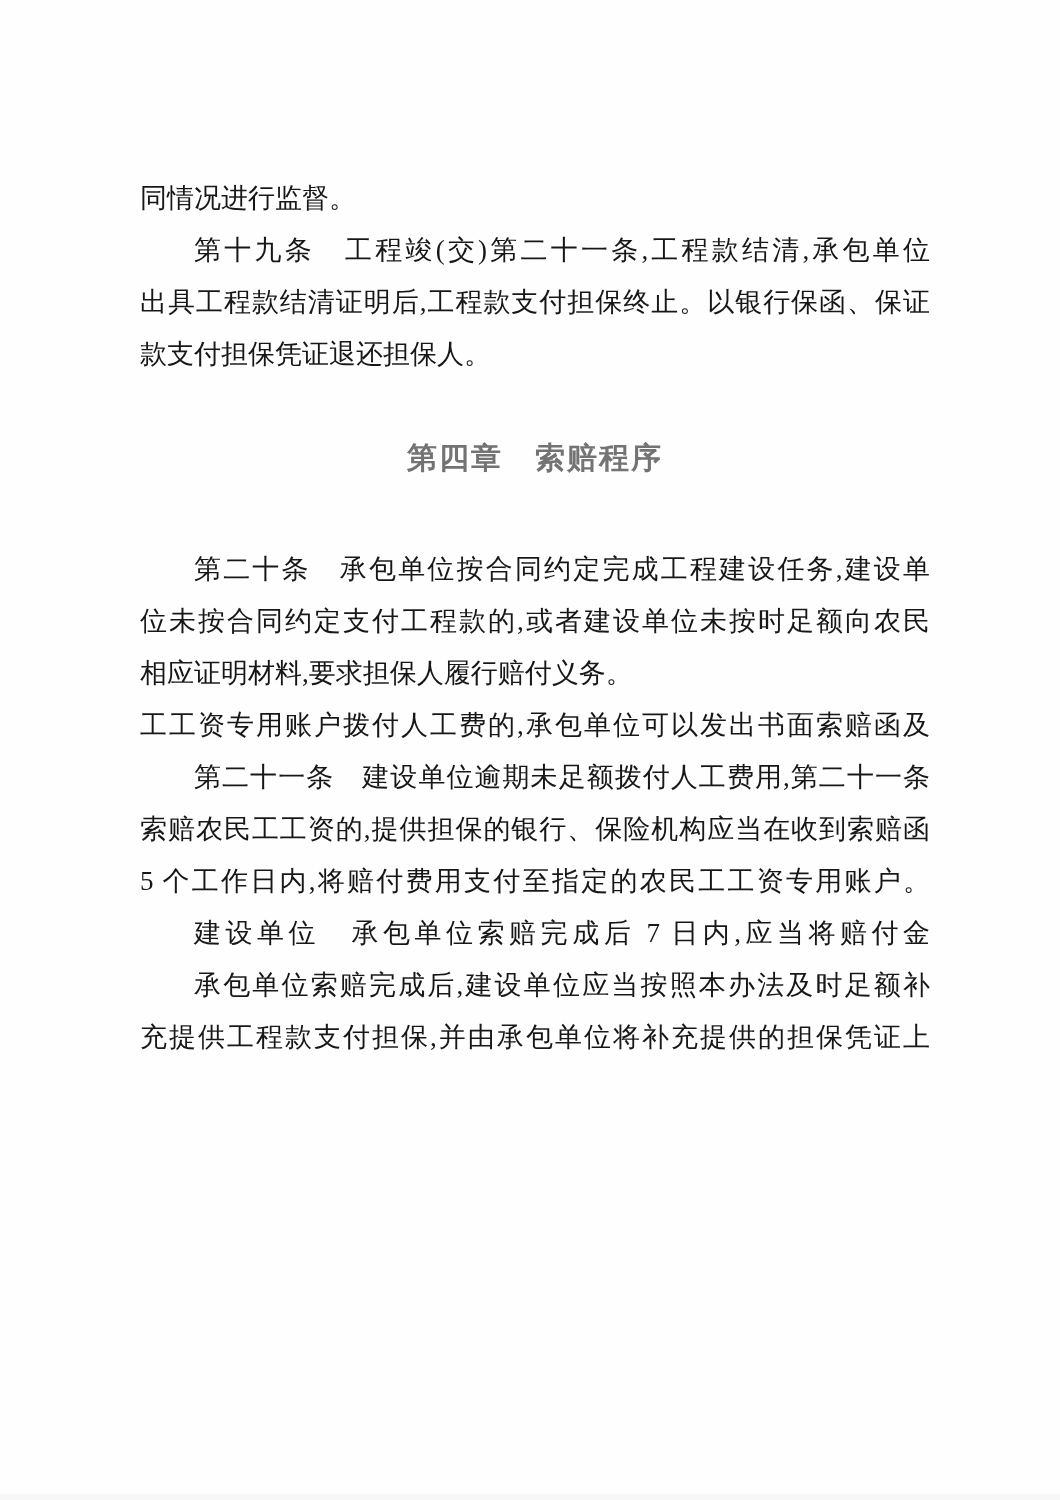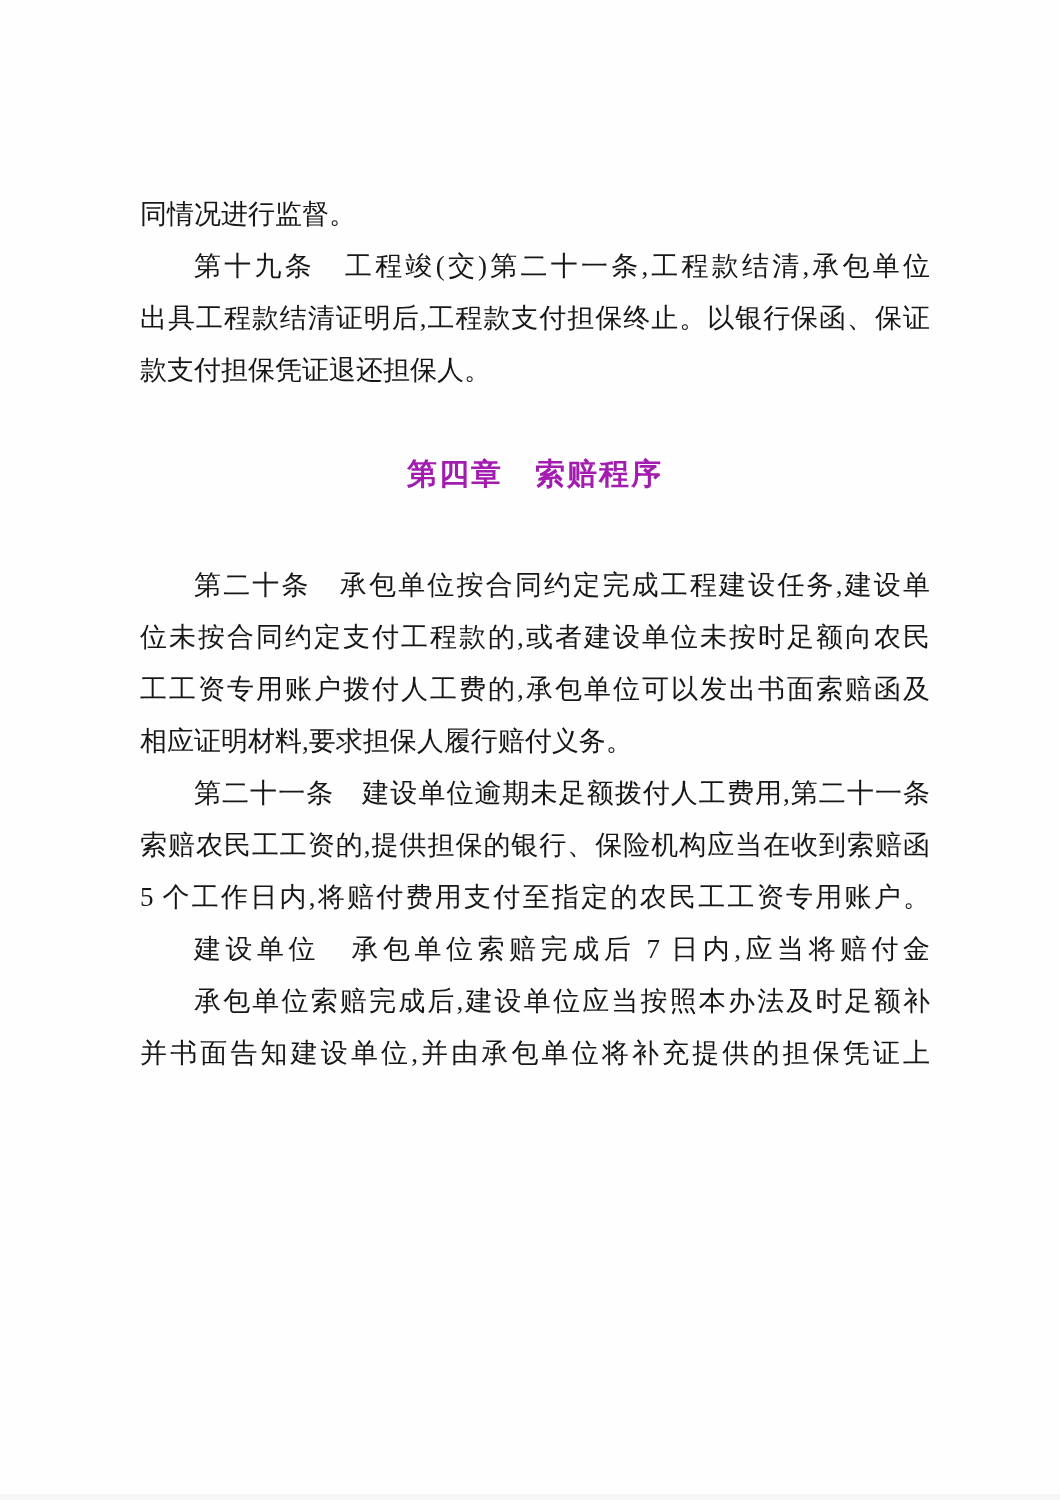--- a/index.html
+++ b/index.html
@@ -23,7 +23,7 @@
   .text-block {
     position: absolute;
     left: 140px;
-    top: 188px;
+    top: 172px;
     width: 790px;
     color: #171717;
     font-size: 27px;

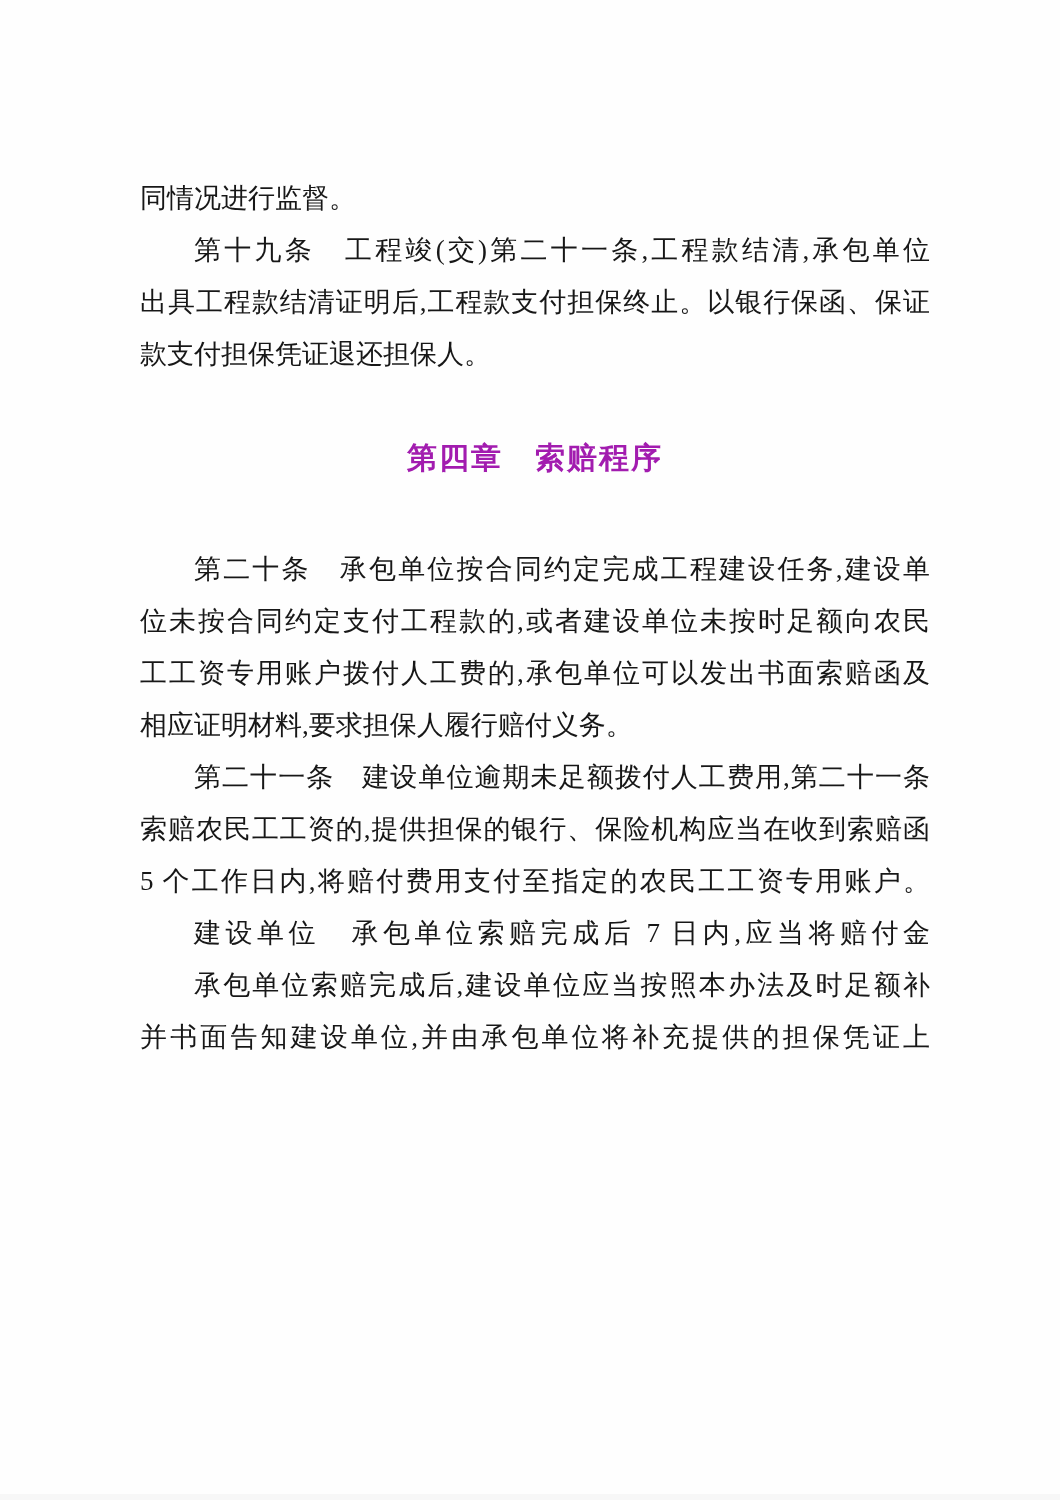--- a/index.html
+++ b/index.html
@@ -56,7 +56,7 @@
     font-weight: 700;
     line-height: 52px;
     letter-spacing: 2px;
-    color: #a21caf;
+    color: #737373;
   }
   .bottom-edge {
     position: absolute;

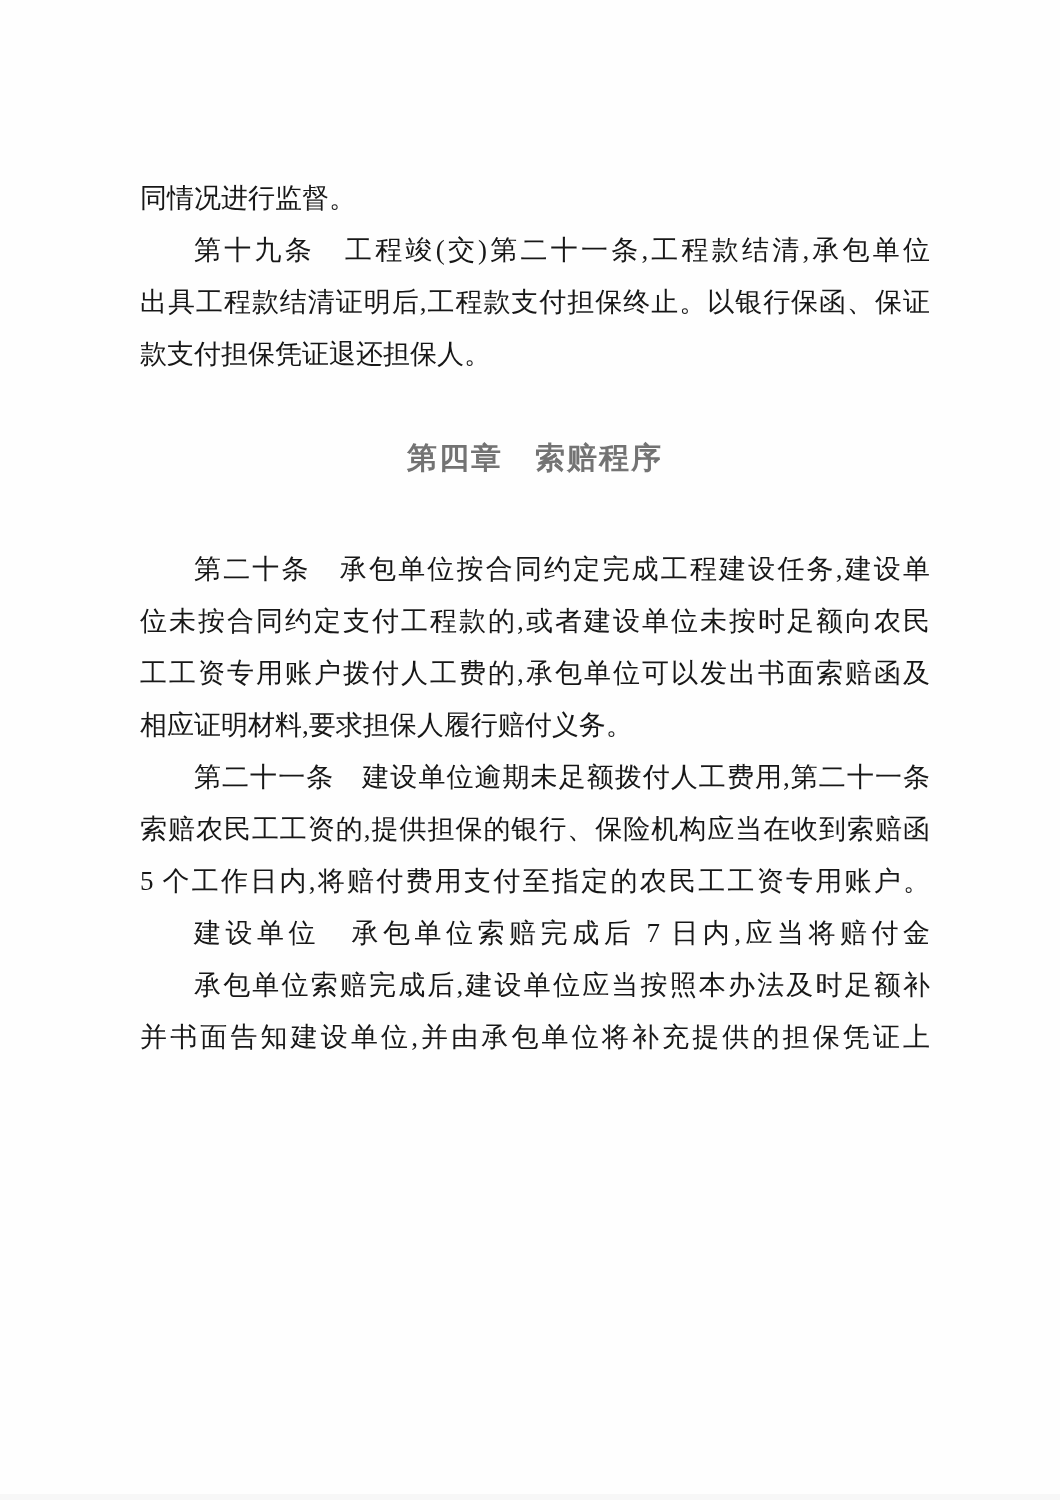--- a/index.html
+++ b/index.html
@@ -84,8 +84,8 @@
       <div class="paragraph">
         <div class="line fill indent"><span class="bold">第二十条</span><span>　承包单位按合同约定完成工程建设任务,建设单</span></div>
         <div class="line fill"><span>位未按合同约定支付工程款的,或者建设单位未按时足额向农民</span></div>
+        <div class="line"><span>相应证明材料,要求担保人履行赔付义务。</span></div>
         <div class="line fill"><span>工工资专用账户拨付人工费的,承包单位可以发出书面索赔函及</span></div>
-        <div class="line"><span>相应证明材料,要求担保人履行赔付义务。</span></div>
       </div>
       <div class="paragraph">
         <div class="line fill indent"><span class="bold">第二十一条</span><span>　建设单位逾期未足额拨付人工费用,第二十一条</span></div>

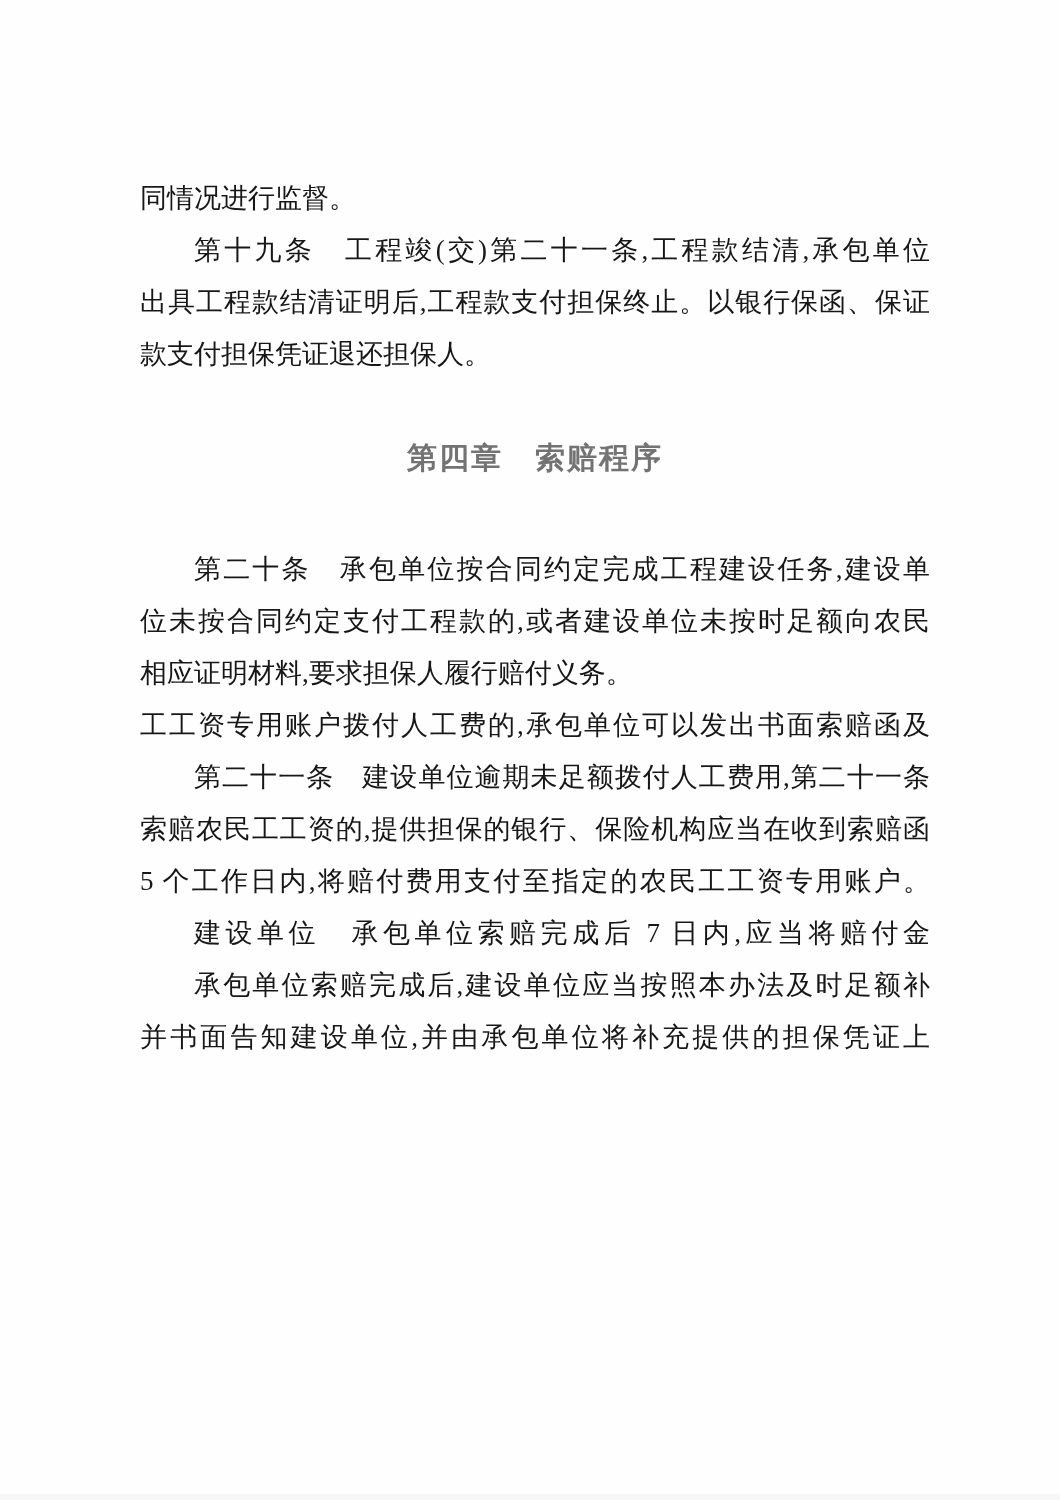--- a/index.html
+++ b/index.html
@@ -97,7 +97,7 @@
       </div>
       <div class="paragraph">
         <div class="line fill indent"><span>承包单位索赔完成后,建设单位应当按照本办法及时足额补</span></div>
-        <div class="line fill"><span>并书面告知建设单位,并由承包单位将补充提供的担保凭证上</span></div>
+        <div class="line fill"><span>充提供工程款支付担保,并由承包单位将补充提供的担保凭证上</span></div>
       </div>
     </div>
   <div class="bottom-edge"></div>

